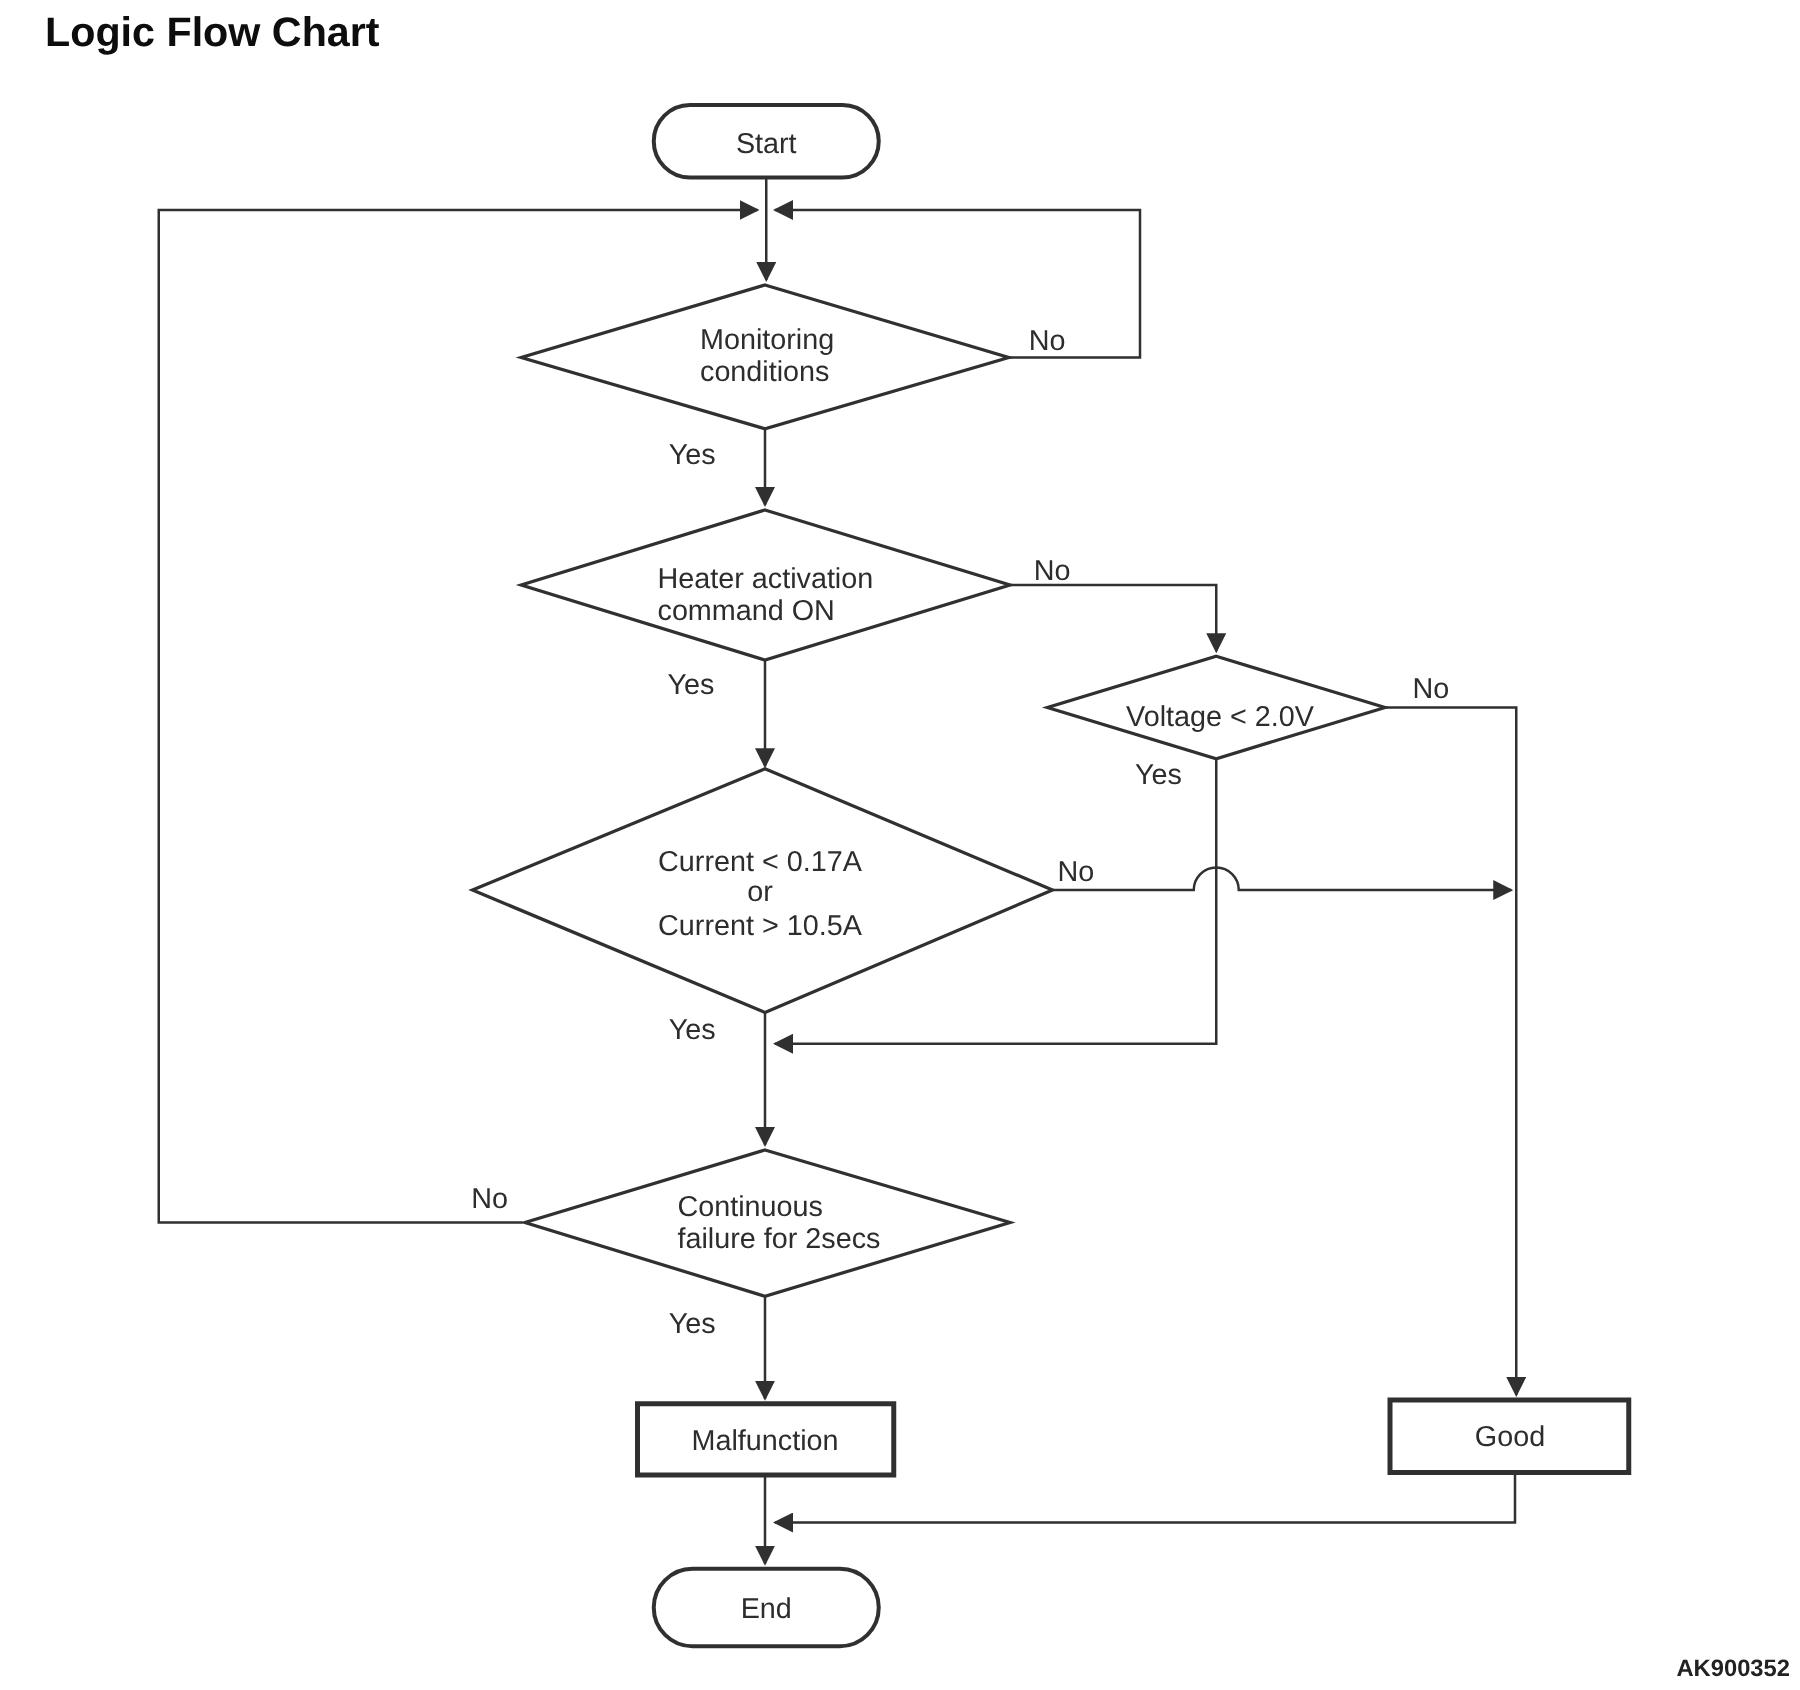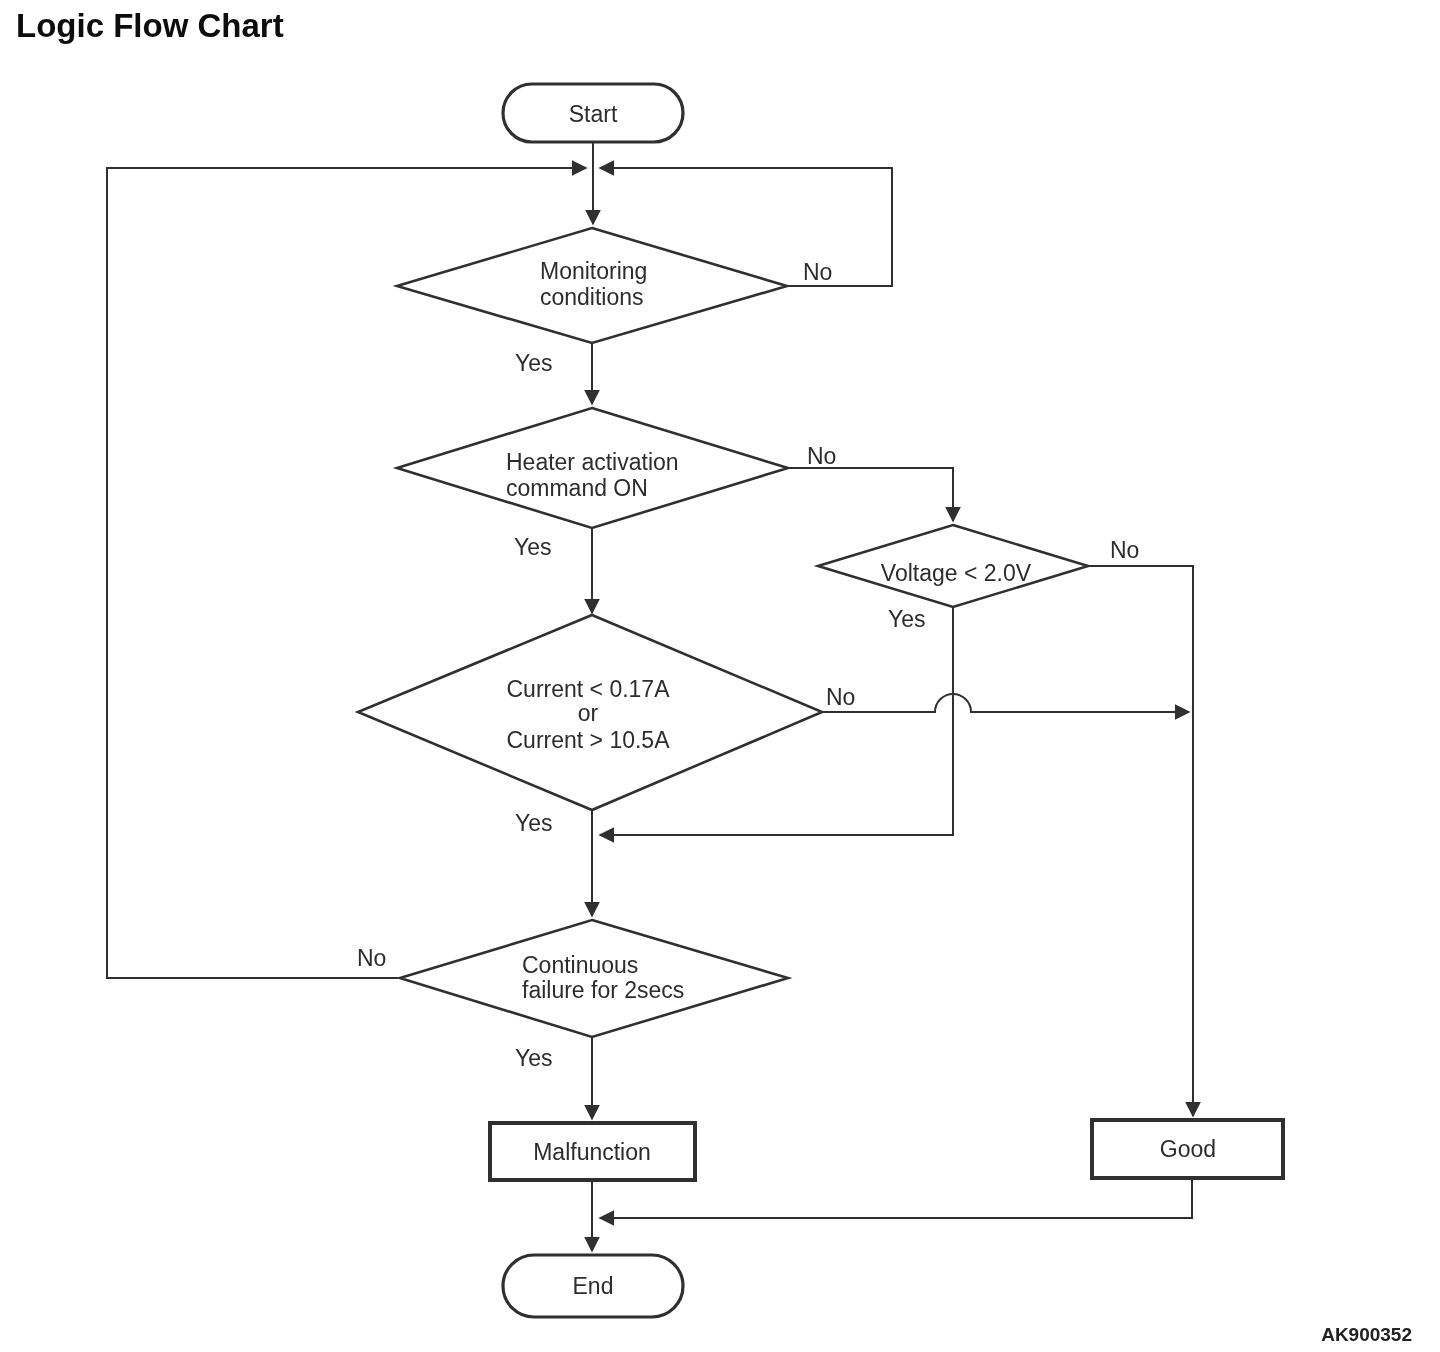--- a/index.html
+++ b/index.html
@@ -13,6 +13,7 @@
     height: 1352px;
     background: #ffffff;
     font-family: "Liberation Sans", sans-serif;
+    margin-left: 20px;
   }
   svg {
     display: block;

